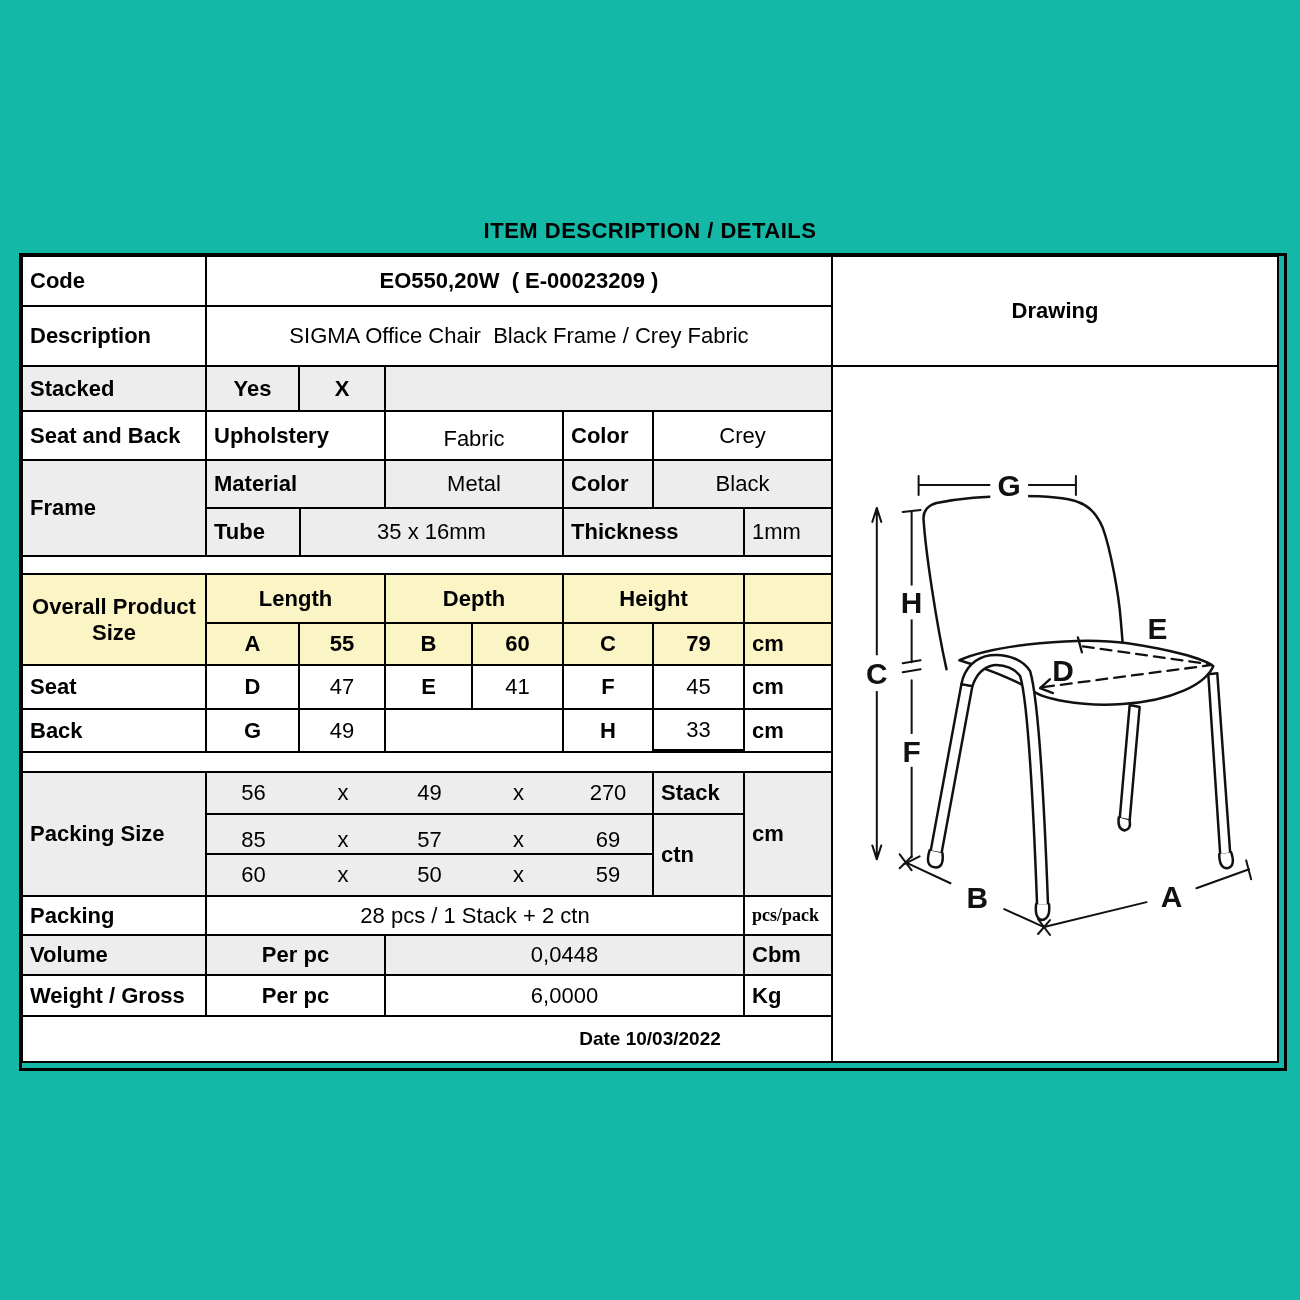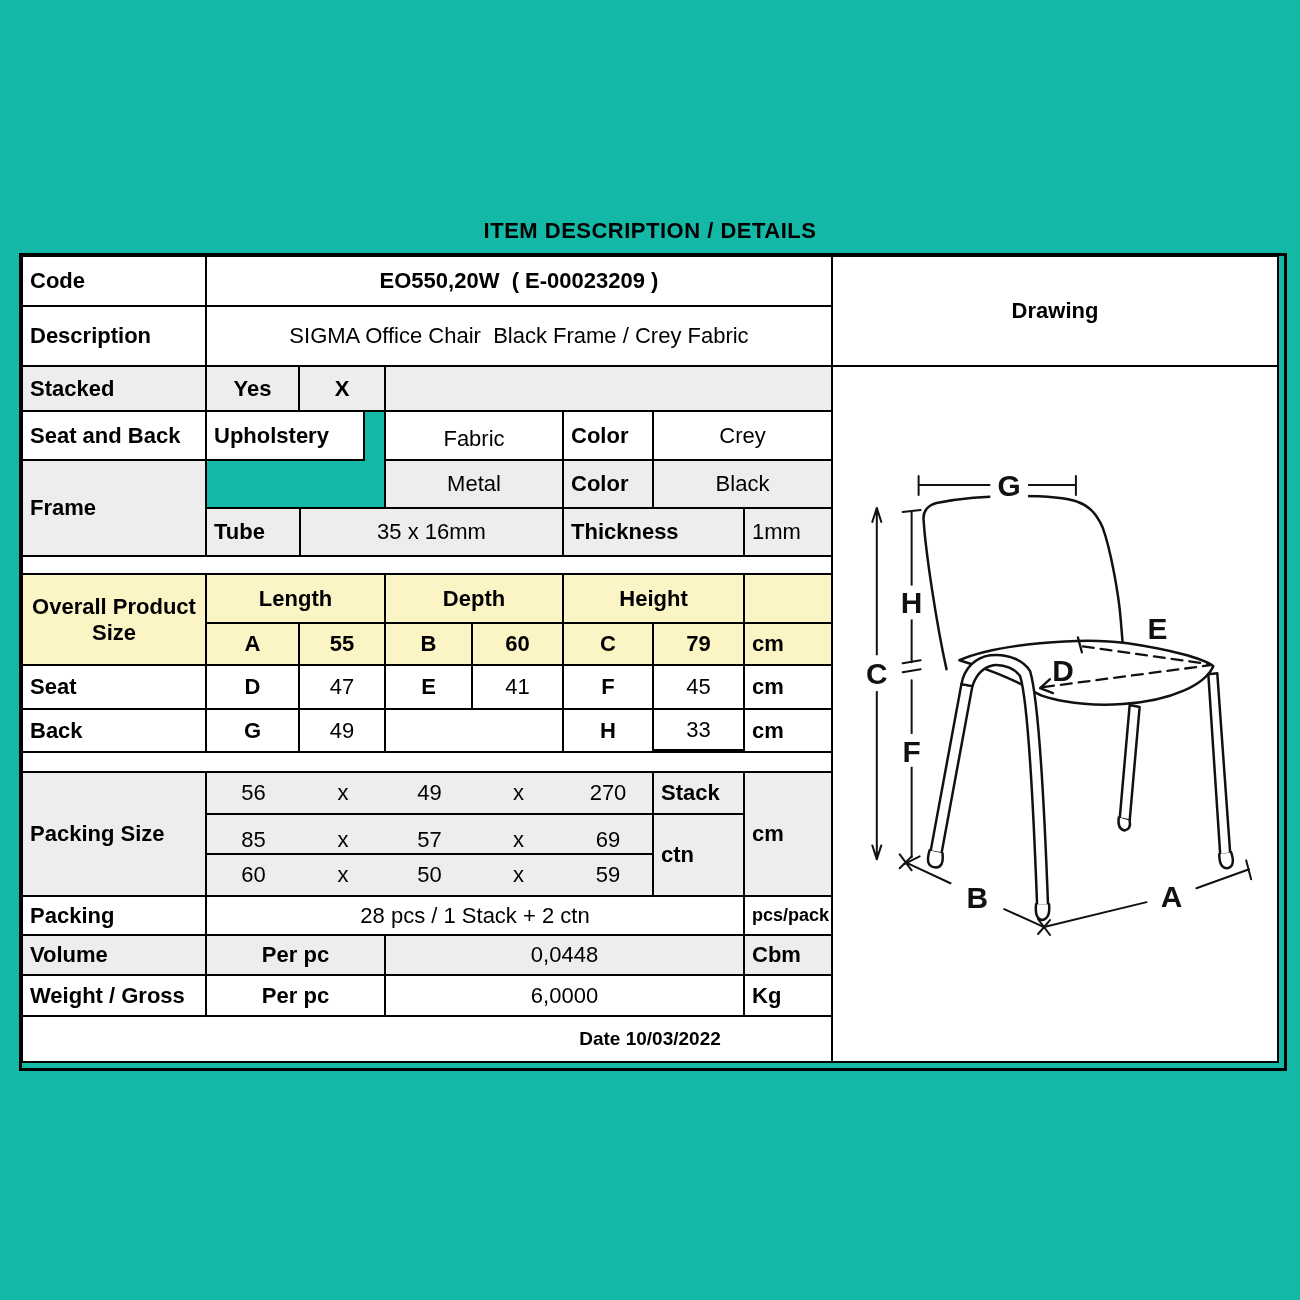--- a/index.html
+++ b/index.html
@@ -43,7 +43,7 @@
     <div class="c gy" style="left:363px;top:110px;width:449px;height:47px"></div>
 
     <div class="c b l" style="left:0;top:155px;width:186px;height:51px">Seat and Back</div>
-    <div class="c b l" style="left:184px;top:155px;width:160px;height:51px">Upholstery</div>
+    <div class="c b l" style="left:184px;top:155px;width:181px;height:51px">Upholstery</div>
     <div class="c" style="left:363px;top:155px;width:180px;height:58px">Fabric</div>
     <div class="c b l" style="left:541px;top:155px;width:92px;height:51px">Color</div>
     <div class="c" style="left:631px;top:155px;width:181px;height:51px">Crey</div>

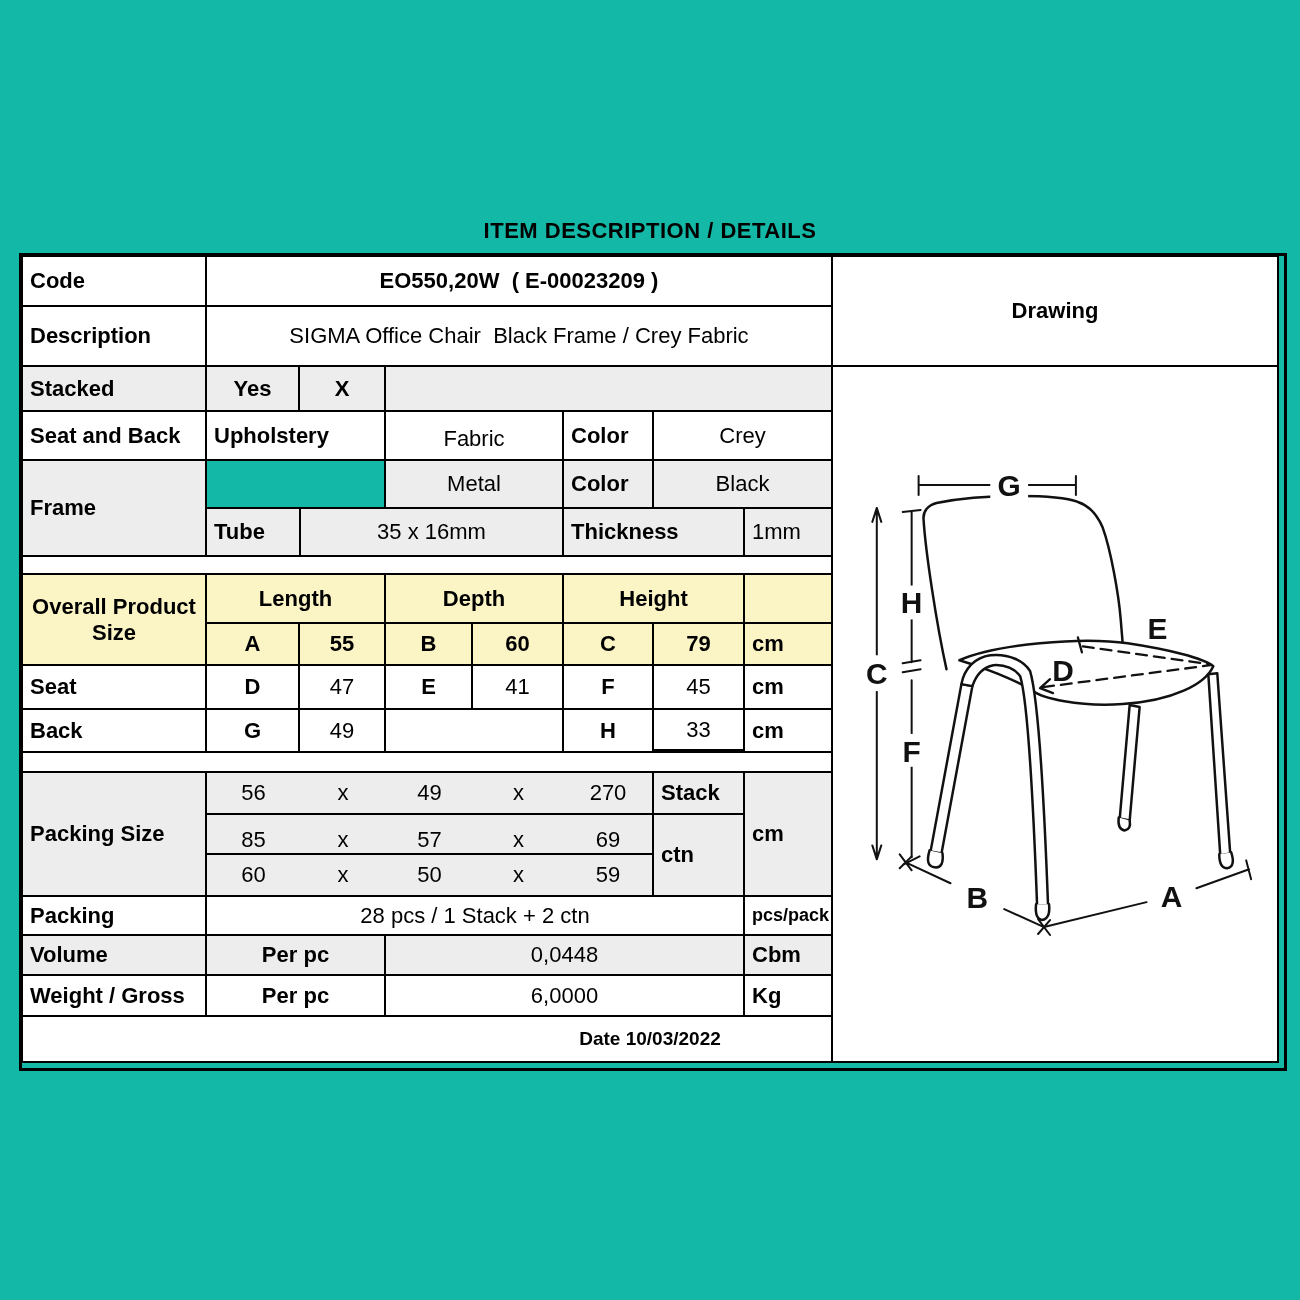--- a/index.html
+++ b/index.html
@@ -49,6 +49,7 @@
     <div class="c" style="left:631px;top:155px;width:181px;height:51px">Crey</div>
 
     <div class="c b l gy" style="left:0;top:204px;width:186px;height:98px">Frame</div>
+    <div class="c b l gy" style="left:184px;top:204px;width:181px;height:50px">Material</div>
     <div class="c gy" style="left:363px;top:204px;width:180px;height:50px">Metal</div>
     <div class="c b l gy" style="left:541px;top:204px;width:92px;height:50px">Color</div>
     <div class="c gy" style="left:631px;top:204px;width:181px;height:50px">Black</div>

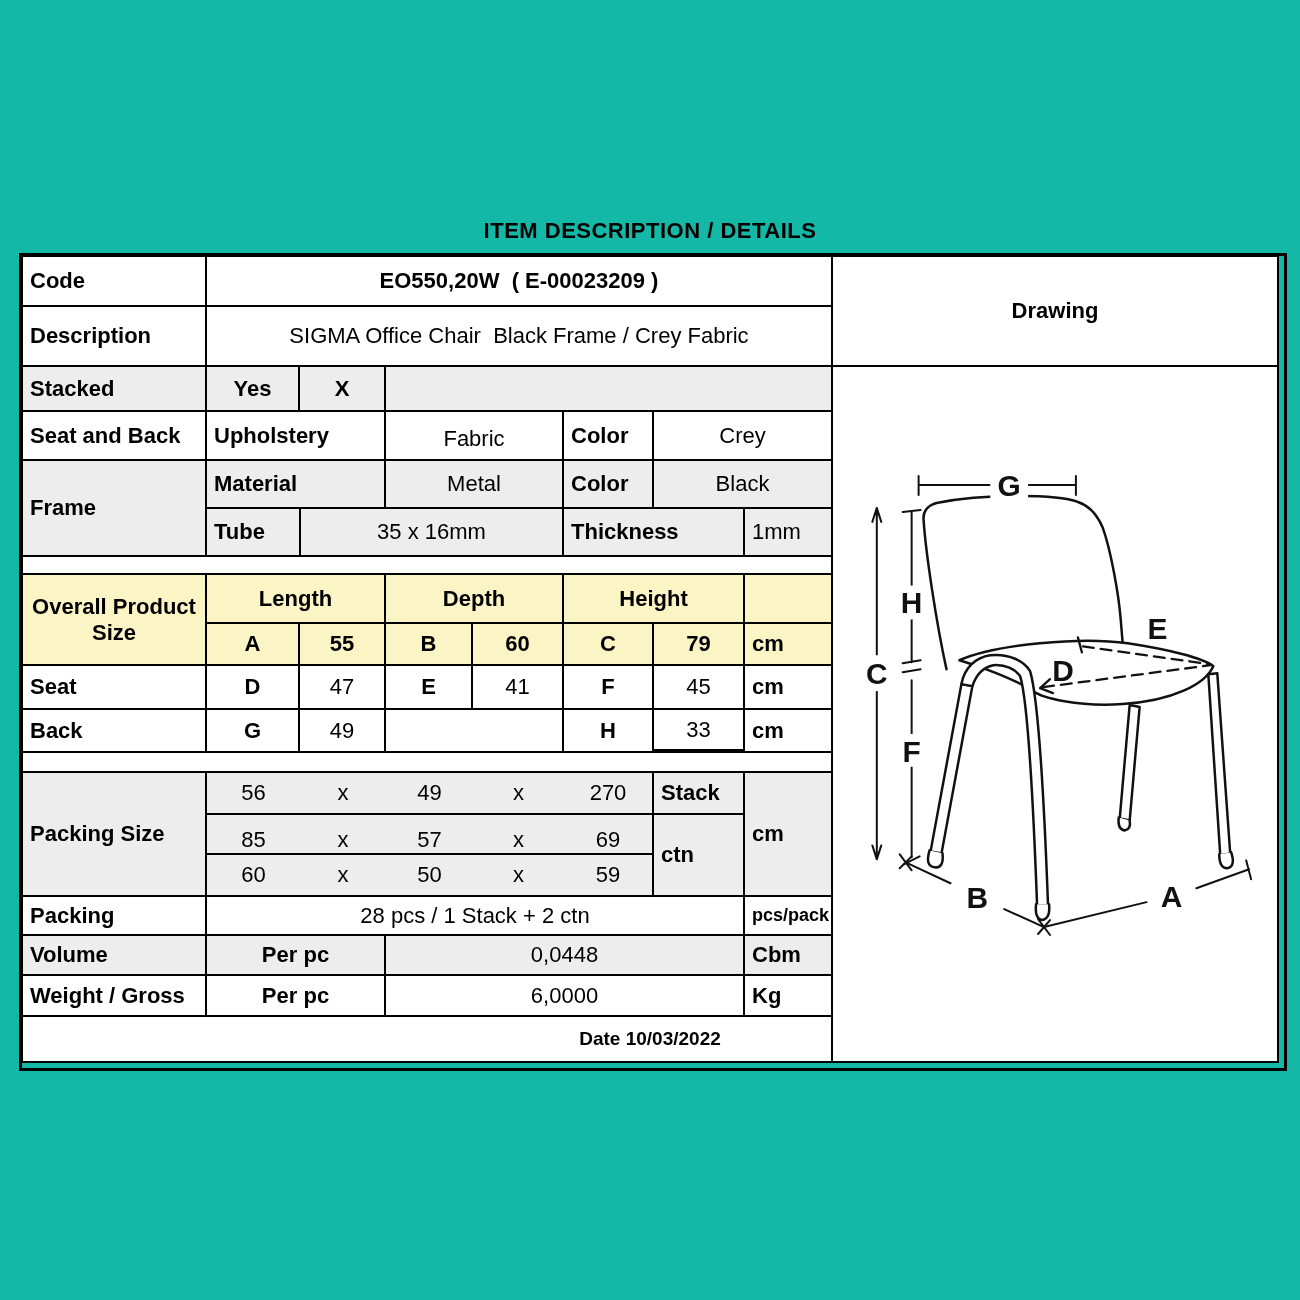--- a/index.html
+++ b/index.html
@@ -15,7 +15,7 @@
   .l{justify-content:flex-start;padding-left:7px;text-align:left;}
   .gy{background:#ededed;}
   .yl{background:#fbf4c5;}
-  .sm{font-size:18px;}
+  .sm{font-size:18px;font-family:Liberation Serif, serif;}
   .dt{font-size:19px;}
   .grid{border:2px solid #000;box-sizing:border-box;position:absolute;background:#ededed;
         display:grid;grid-template-columns:93px 86px 87px 91px 88px;align-items:center;}

